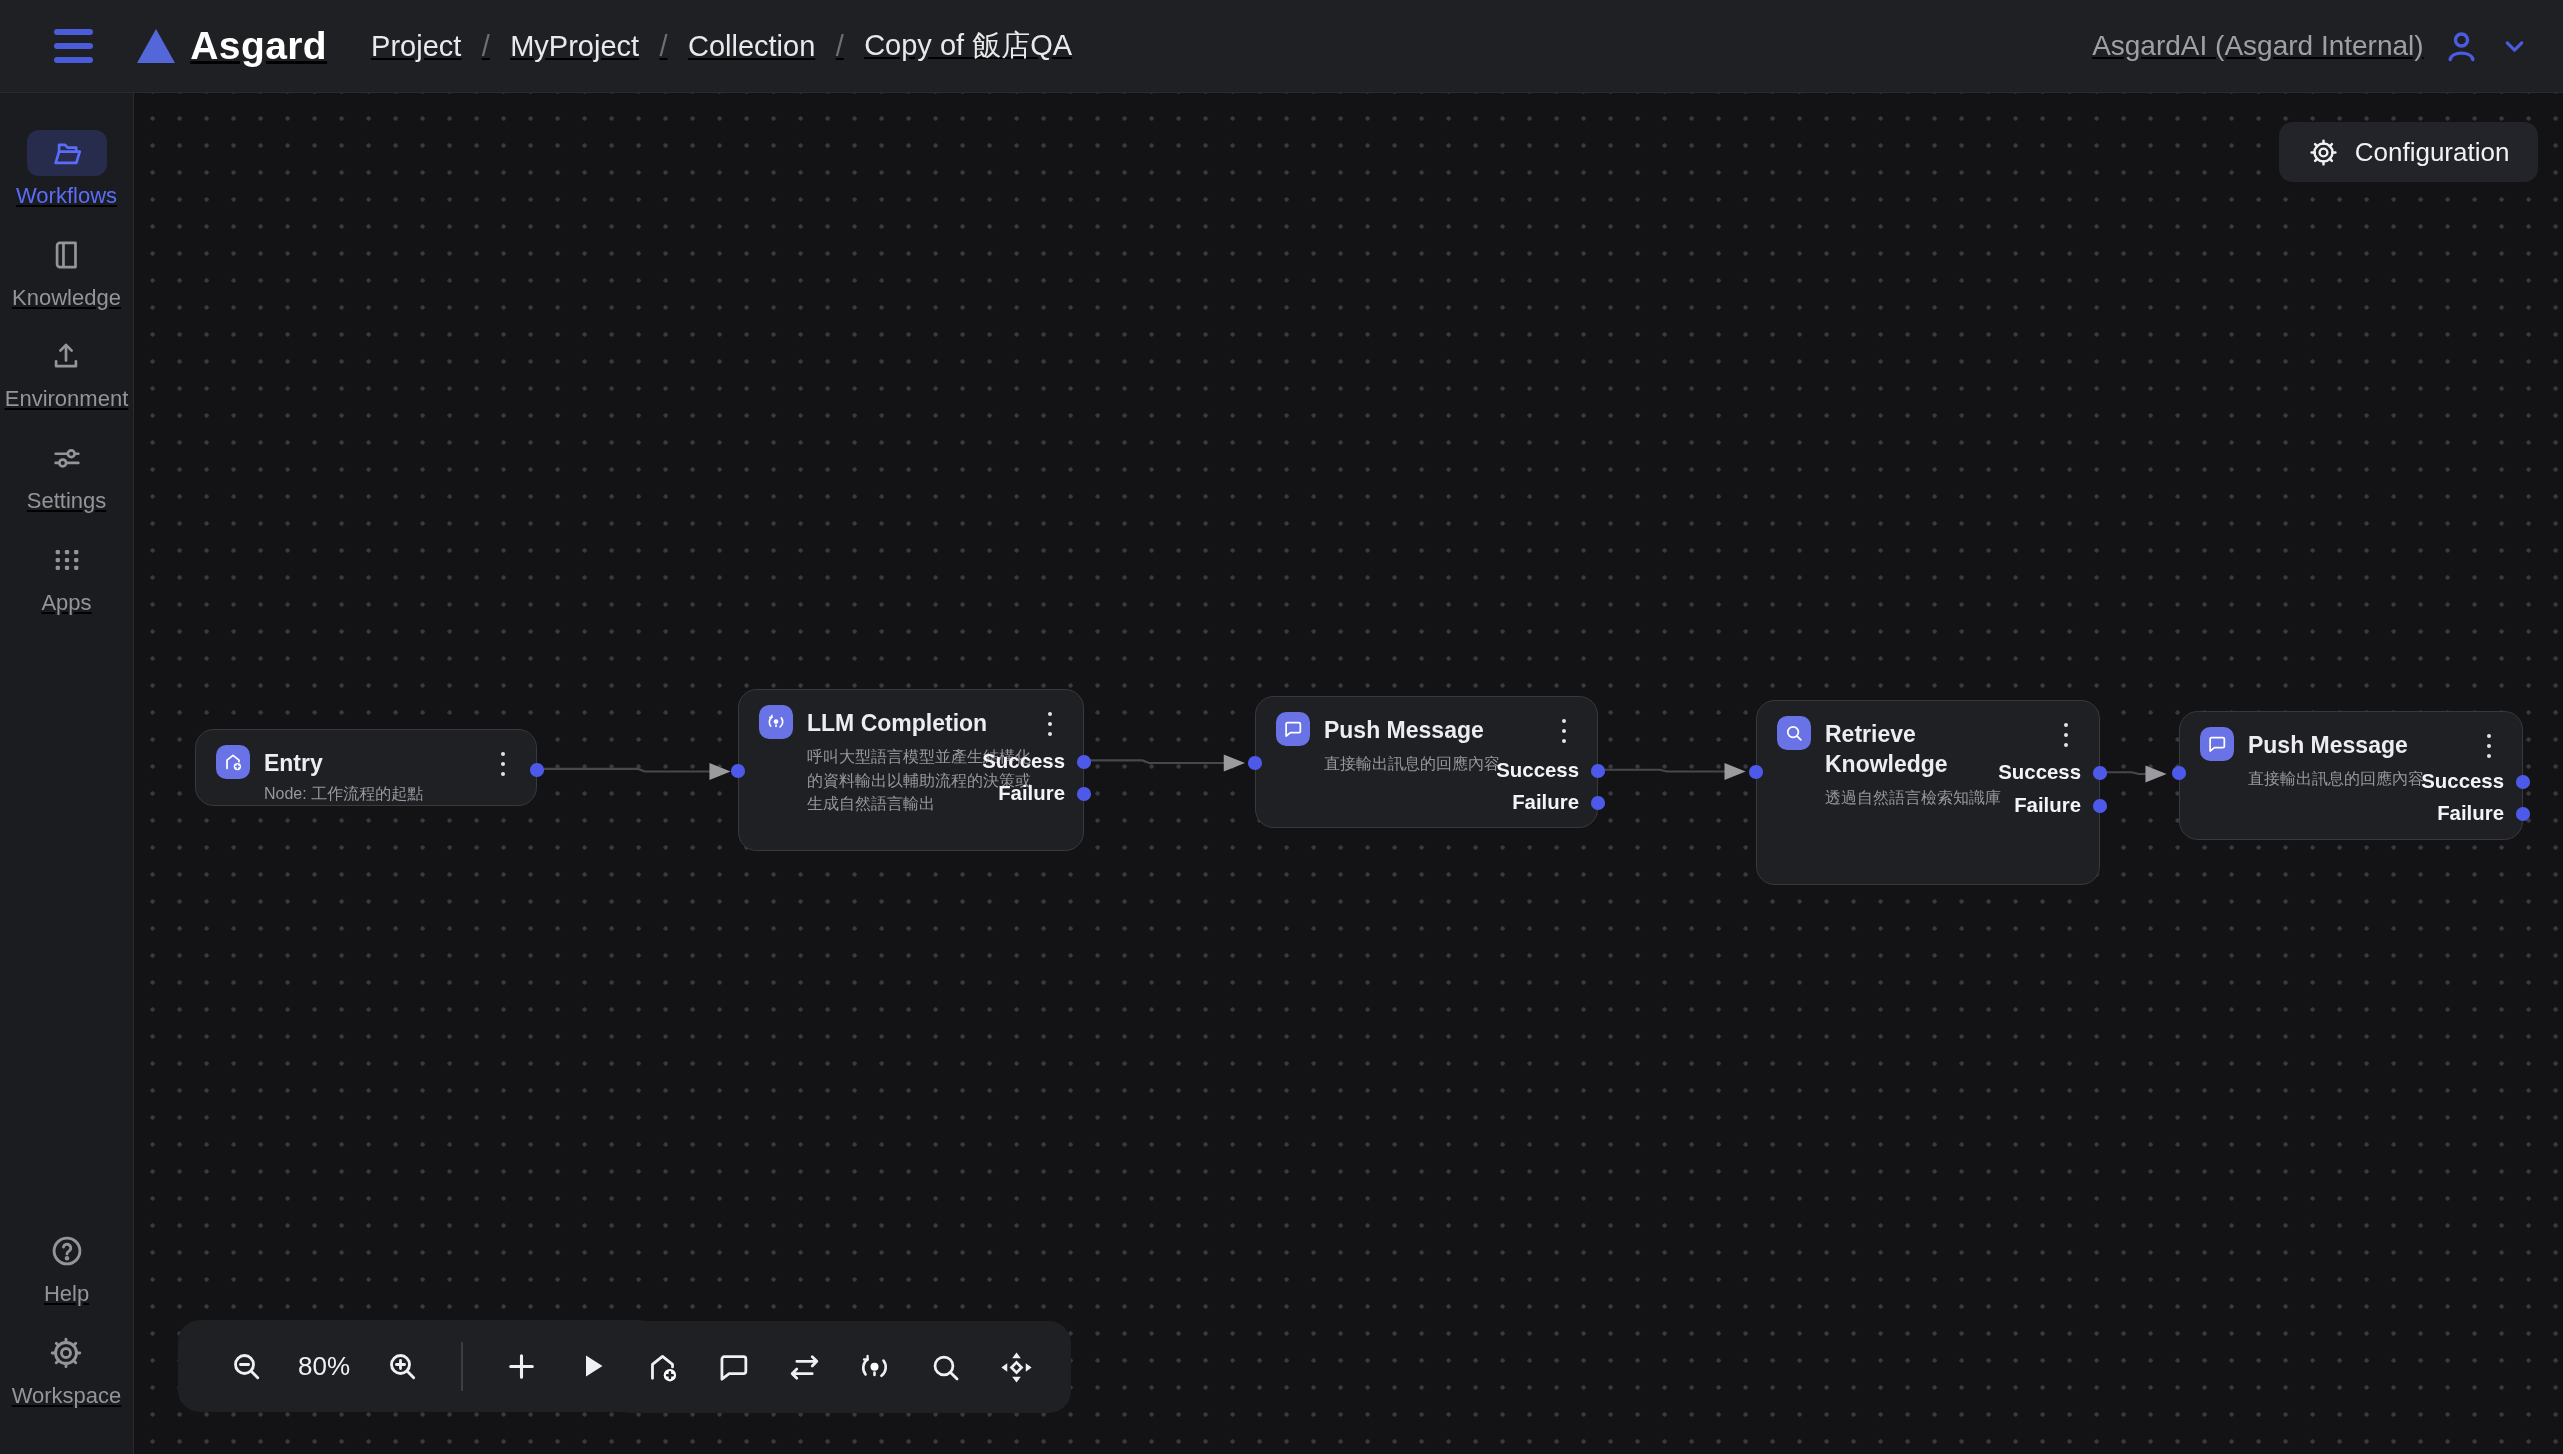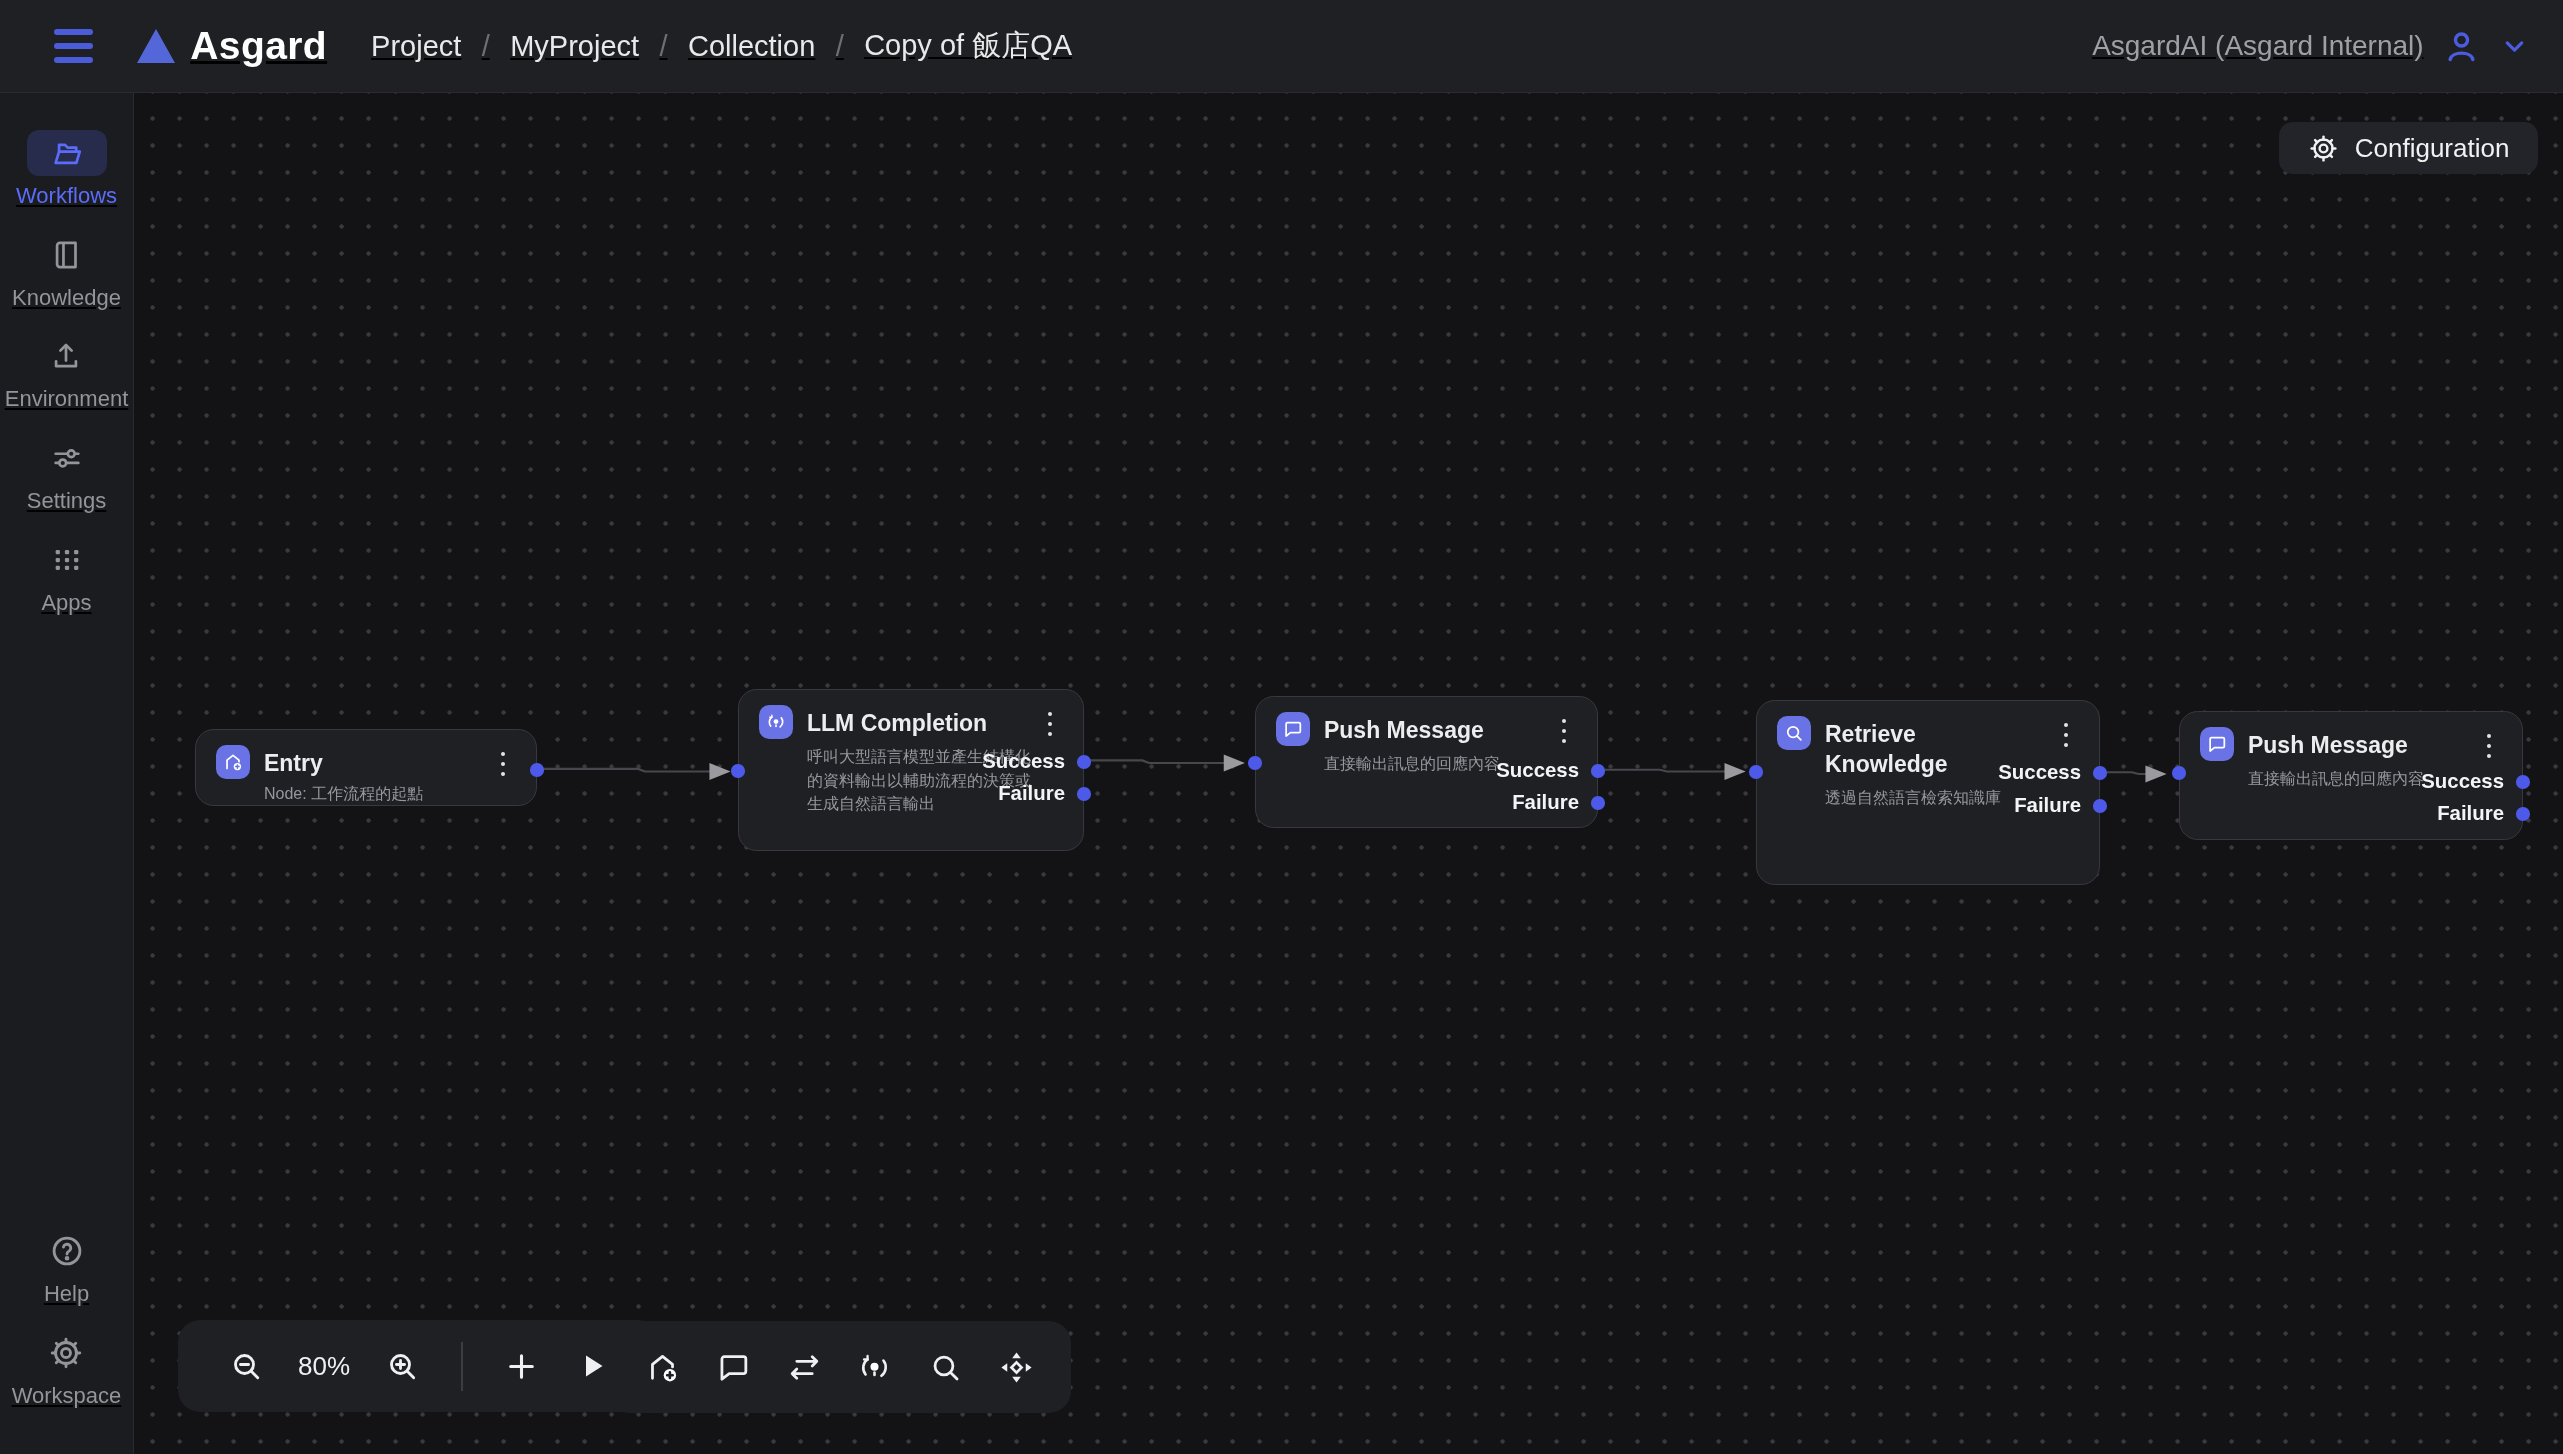--- a/index.html
+++ b/index.html
@@ -39,7 +39,7 @@
     background-image:radial-gradient(circle, #39393e 1.9px, transparent 2.4px);
     background-size:27px 27px; background-position:5.1px 12px; overflow:hidden; }
 
-  .config-btn { position:absolute; top:29px; right:24.6px; height:52px; padding:0 29px;
+  .config-btn { position:absolute; top:29px; right:24.6px; height:60px; padding:0 29px;
     background:#232429; border:none; border-radius:13.6px; display:flex; align-items:center; gap:15.3px;
     color:#f1f1f3; font-size:26px; cursor:pointer; font-family:inherit; }
 

